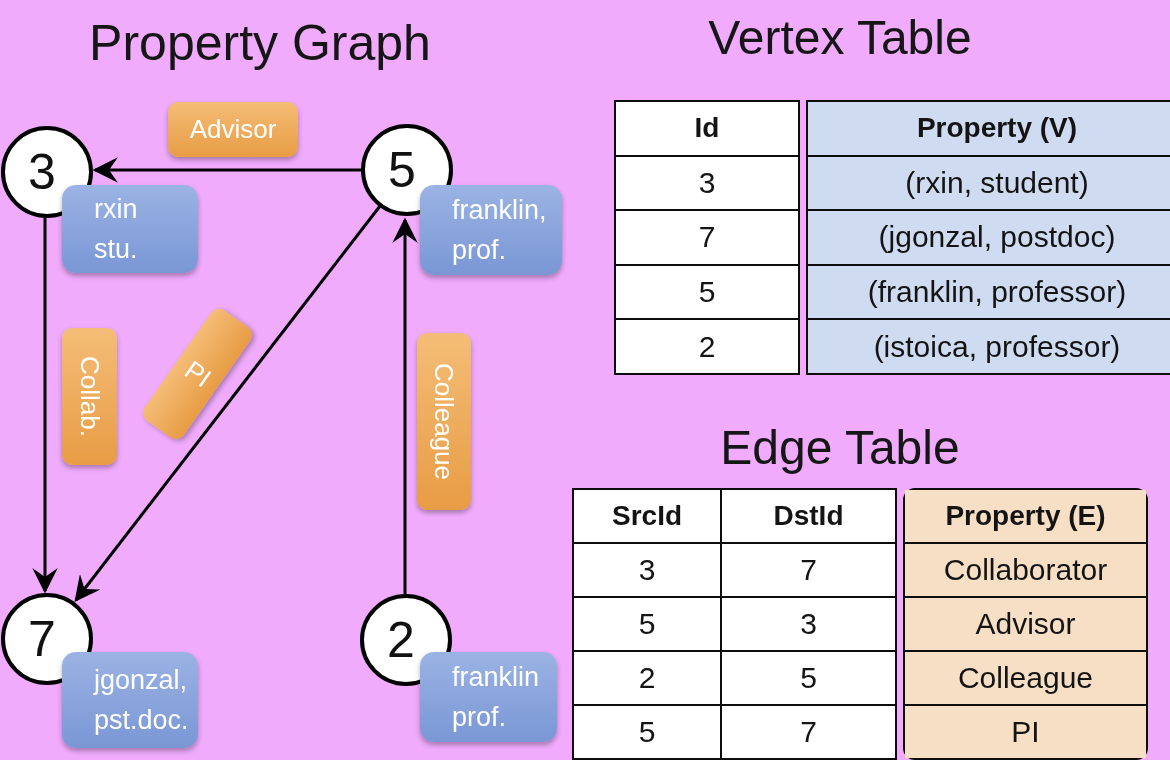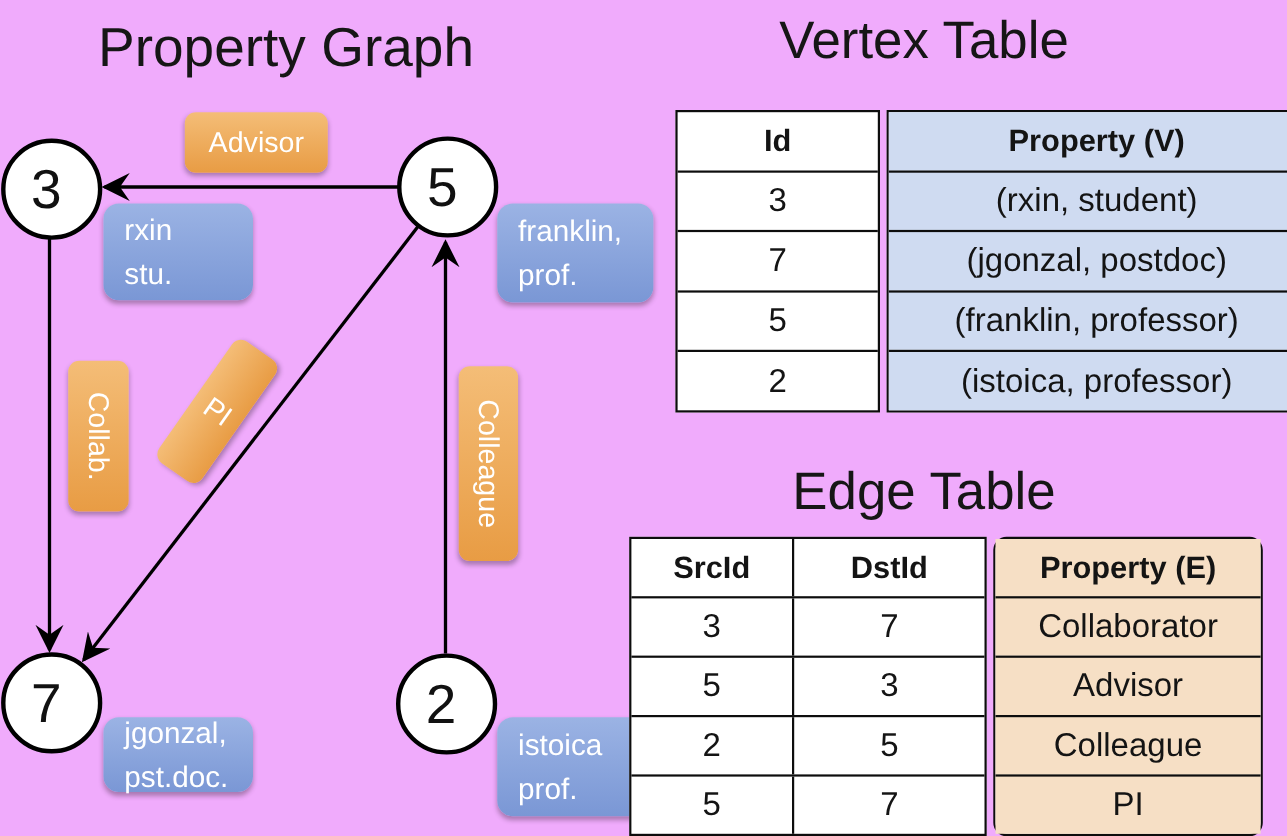--- a/index.html
+++ b/index.html
@@ -28,9 +28,8 @@
     position:absolute;display:flex;flex-direction:column;justify-content:center;
     background:linear-gradient(180deg,var(--blue-top),var(--blue-bottom));
     border-radius:14px;color:#fff;font-size:27px;line-height:40px;
-    padding-left:19px;box-sizing:border-box;
+    padding-left:32px;box-sizing:border-box;
     box-shadow:0 3px 5px rgba(0,0,0,.30);
-    margin-left:32px;
   }
   
   .tbl{position:absolute;display:flex;}

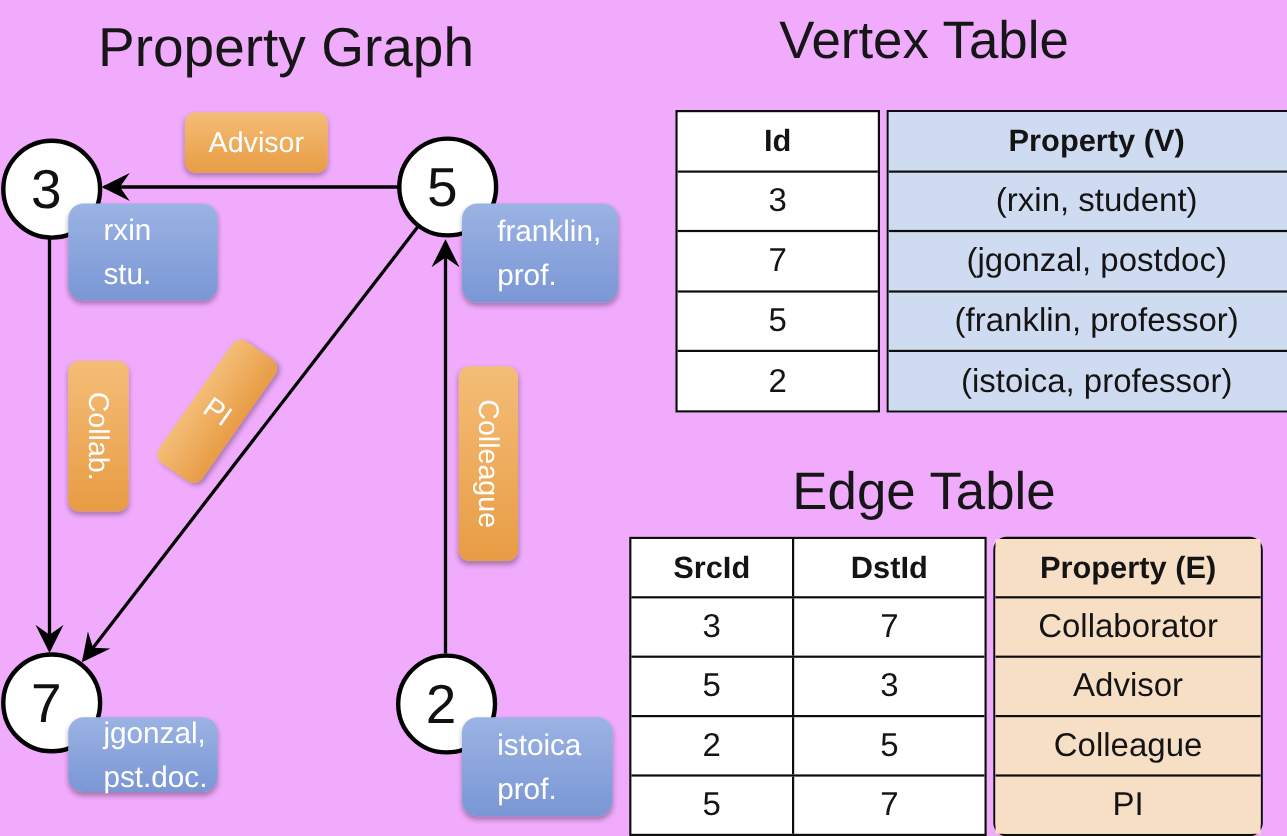--- a/index.html
+++ b/index.html
@@ -99,7 +99,7 @@
     <div>franklin,</div>
     <div>prof.</div>
   </div>
-  <div class="nlabel" style="left:62px;top:652px;width:136px;height:68px;justify-content:center;">
+  <div class="nlabel" style="left:62px;top:652px;width:136px;height:96px;justify-content:center;">
     <div>jgonzal,</div>
     <div>pst.doc.</div>
   </div>

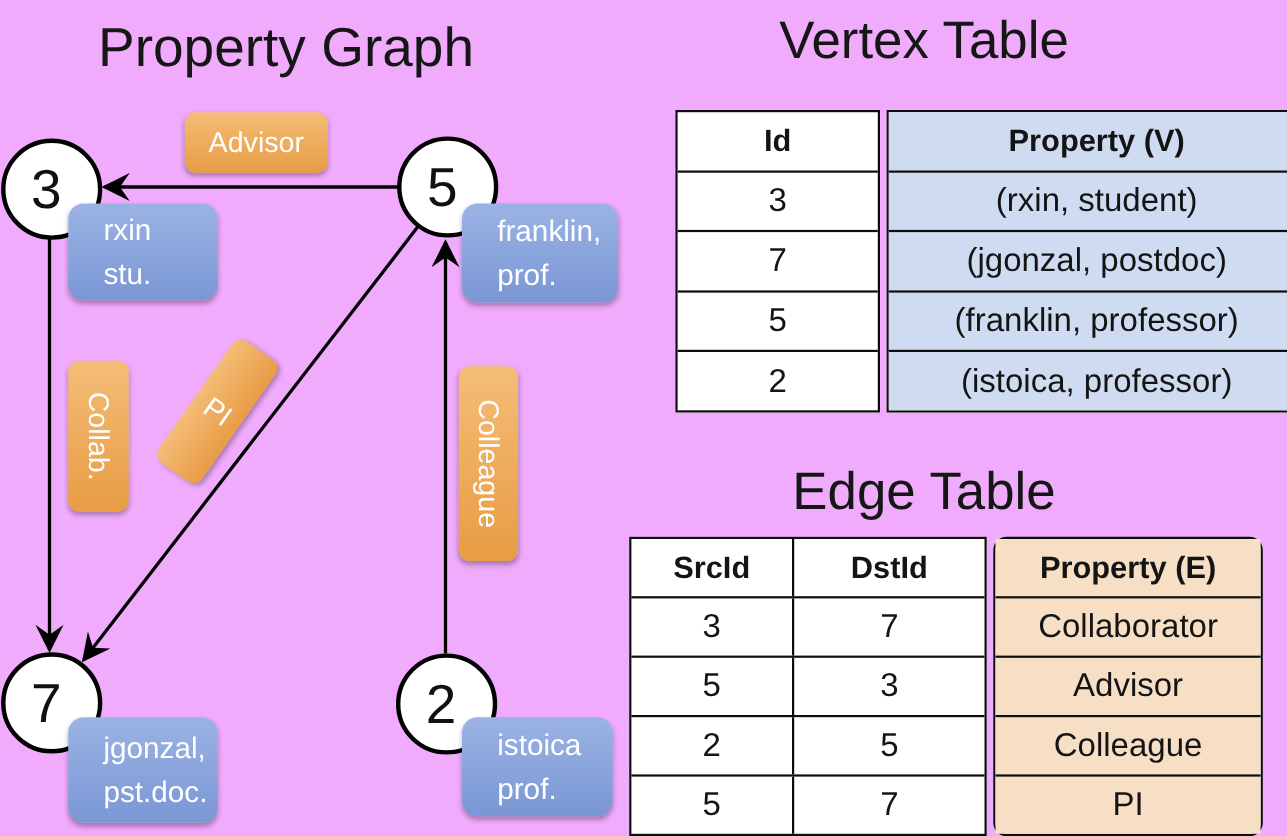--- a/index.html
+++ b/index.html
@@ -104,7 +104,7 @@
     <div>pst.doc.</div>
   </div>
   <div class="nlabel" style="left:420px;top:652px;width:137px;height:90px;">
-    <div>istoica</div>
+    <div>franklin</div>
     <div>prof.</div>
   </div>
 

